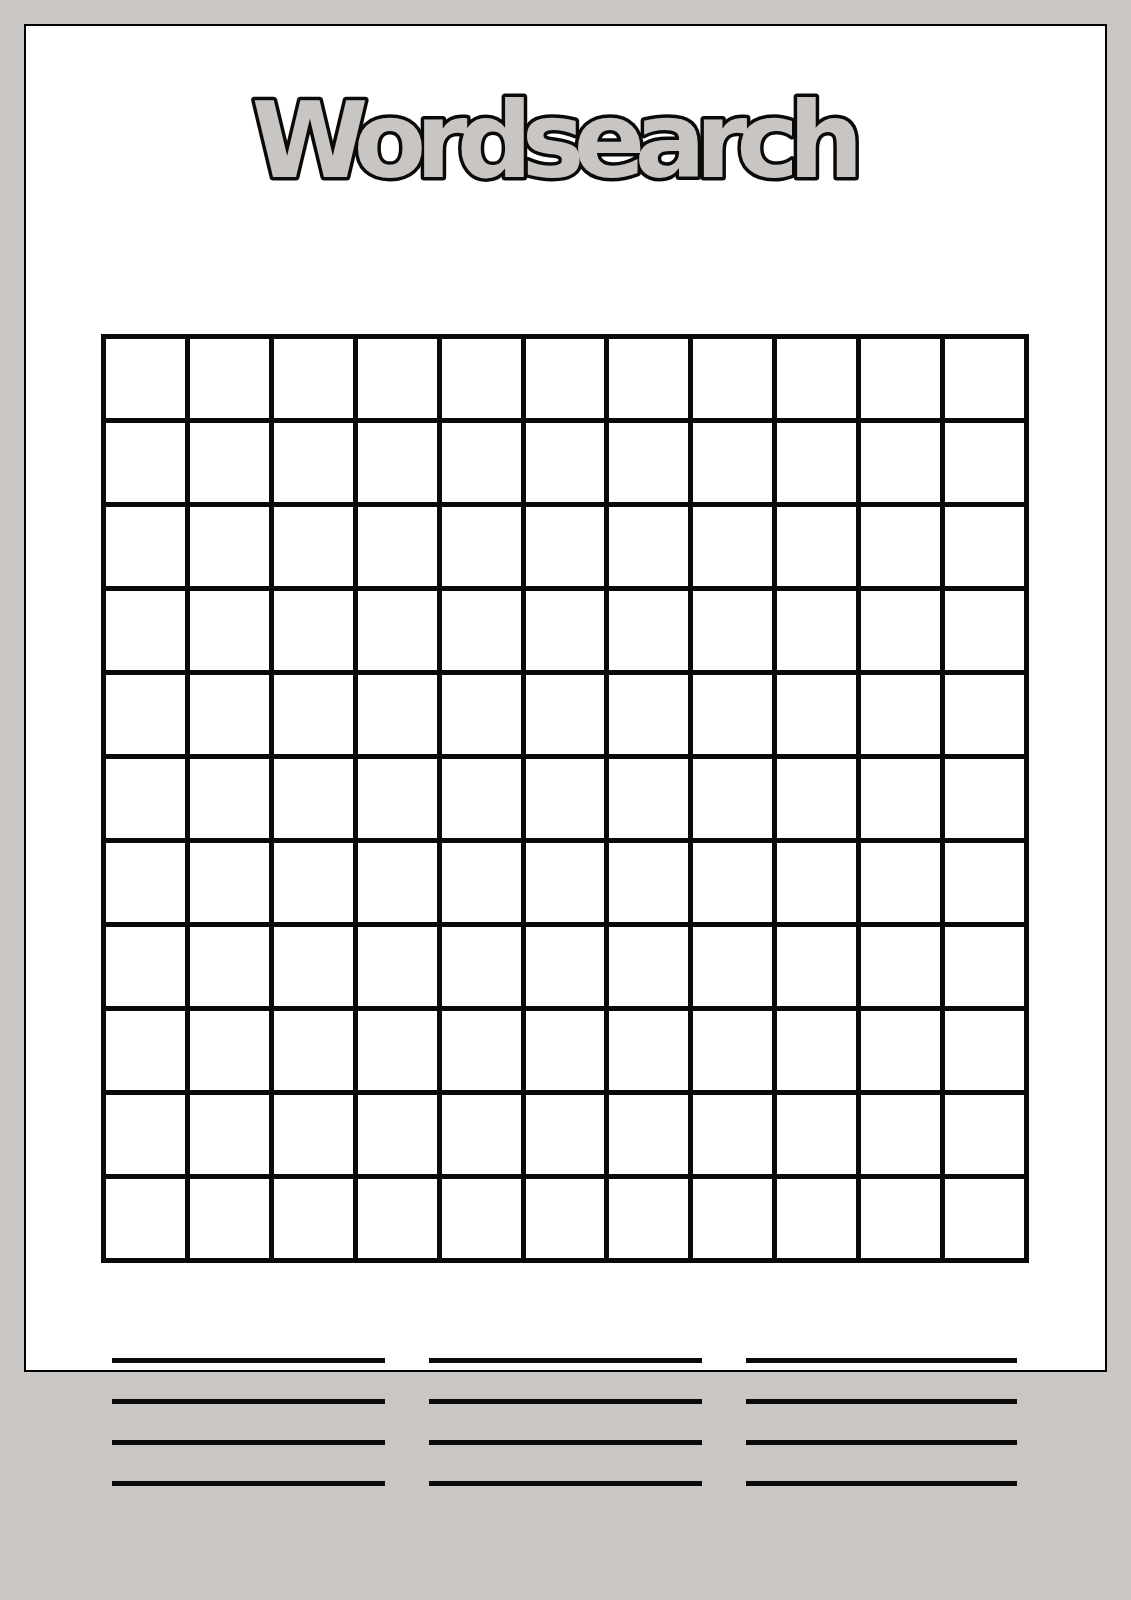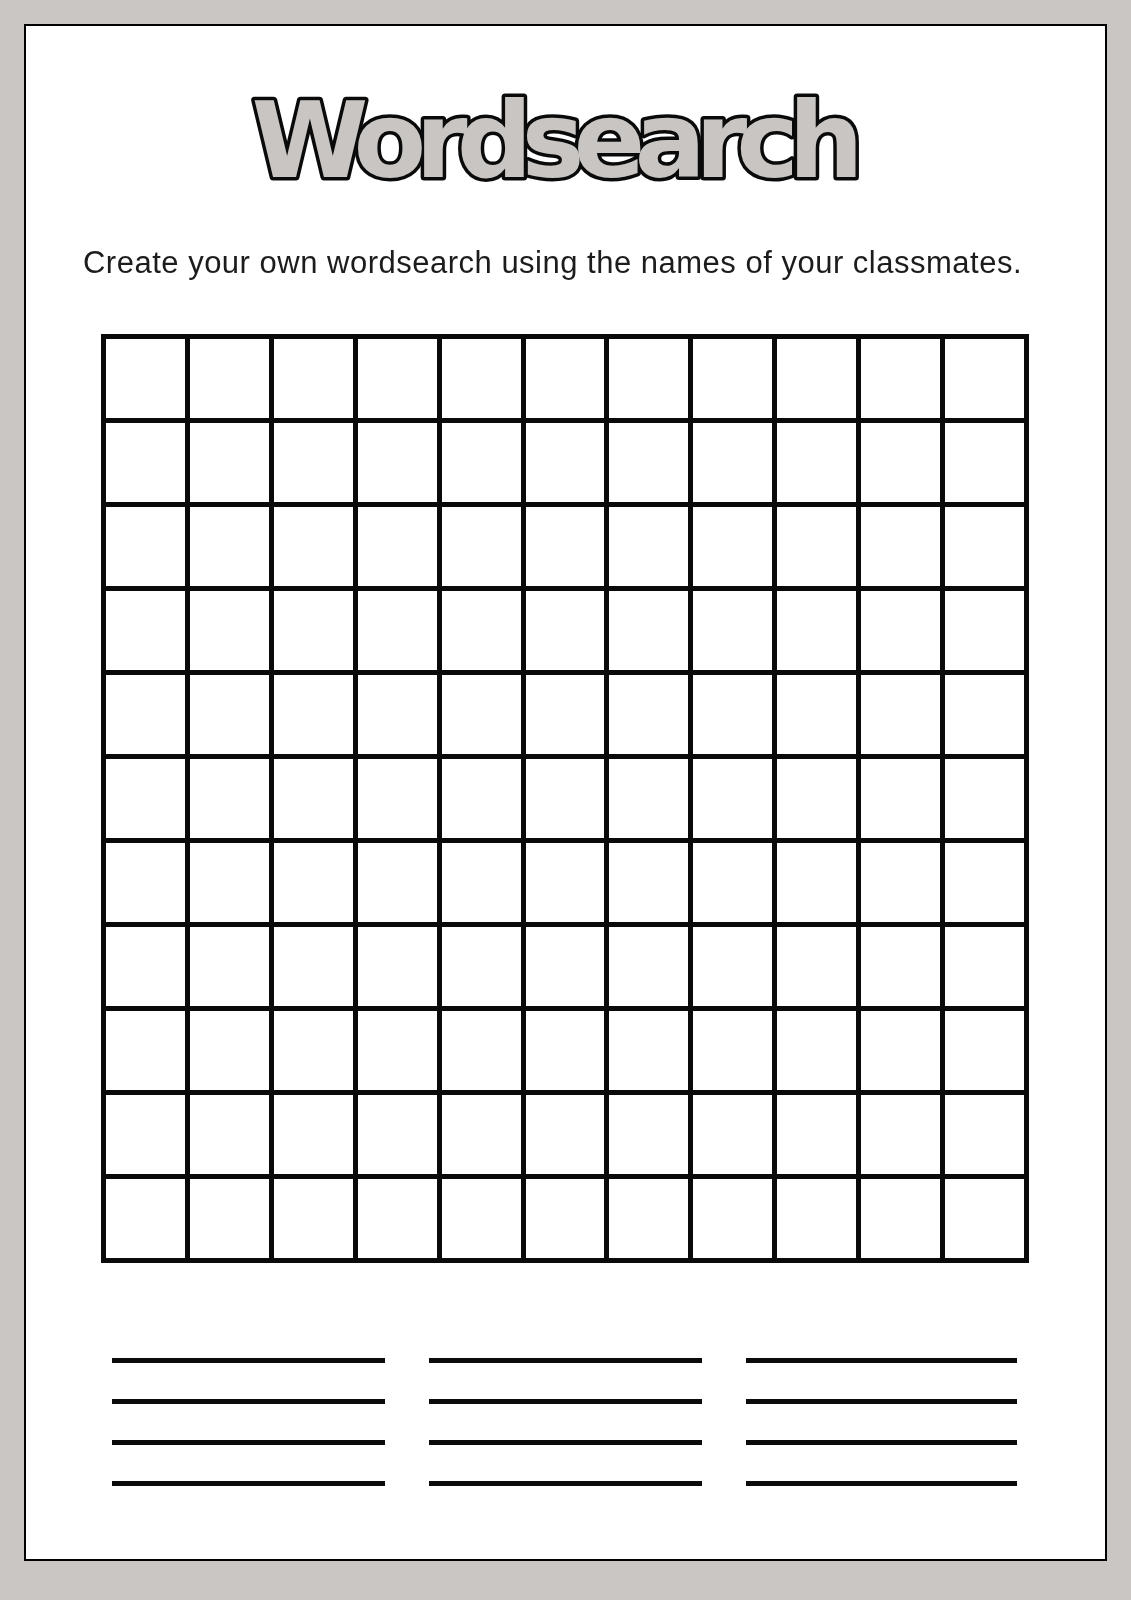--- a/index.html
+++ b/index.html
@@ -19,7 +19,7 @@
     left: 24px;
     top: 24px;
     width: 1083px;
-    height: 1537px;
+    height: 1348px;
     box-sizing: border-box;
     background: var(--page-background, #ffffff);
     border: 2.5px solid var(--page-border, #000000);

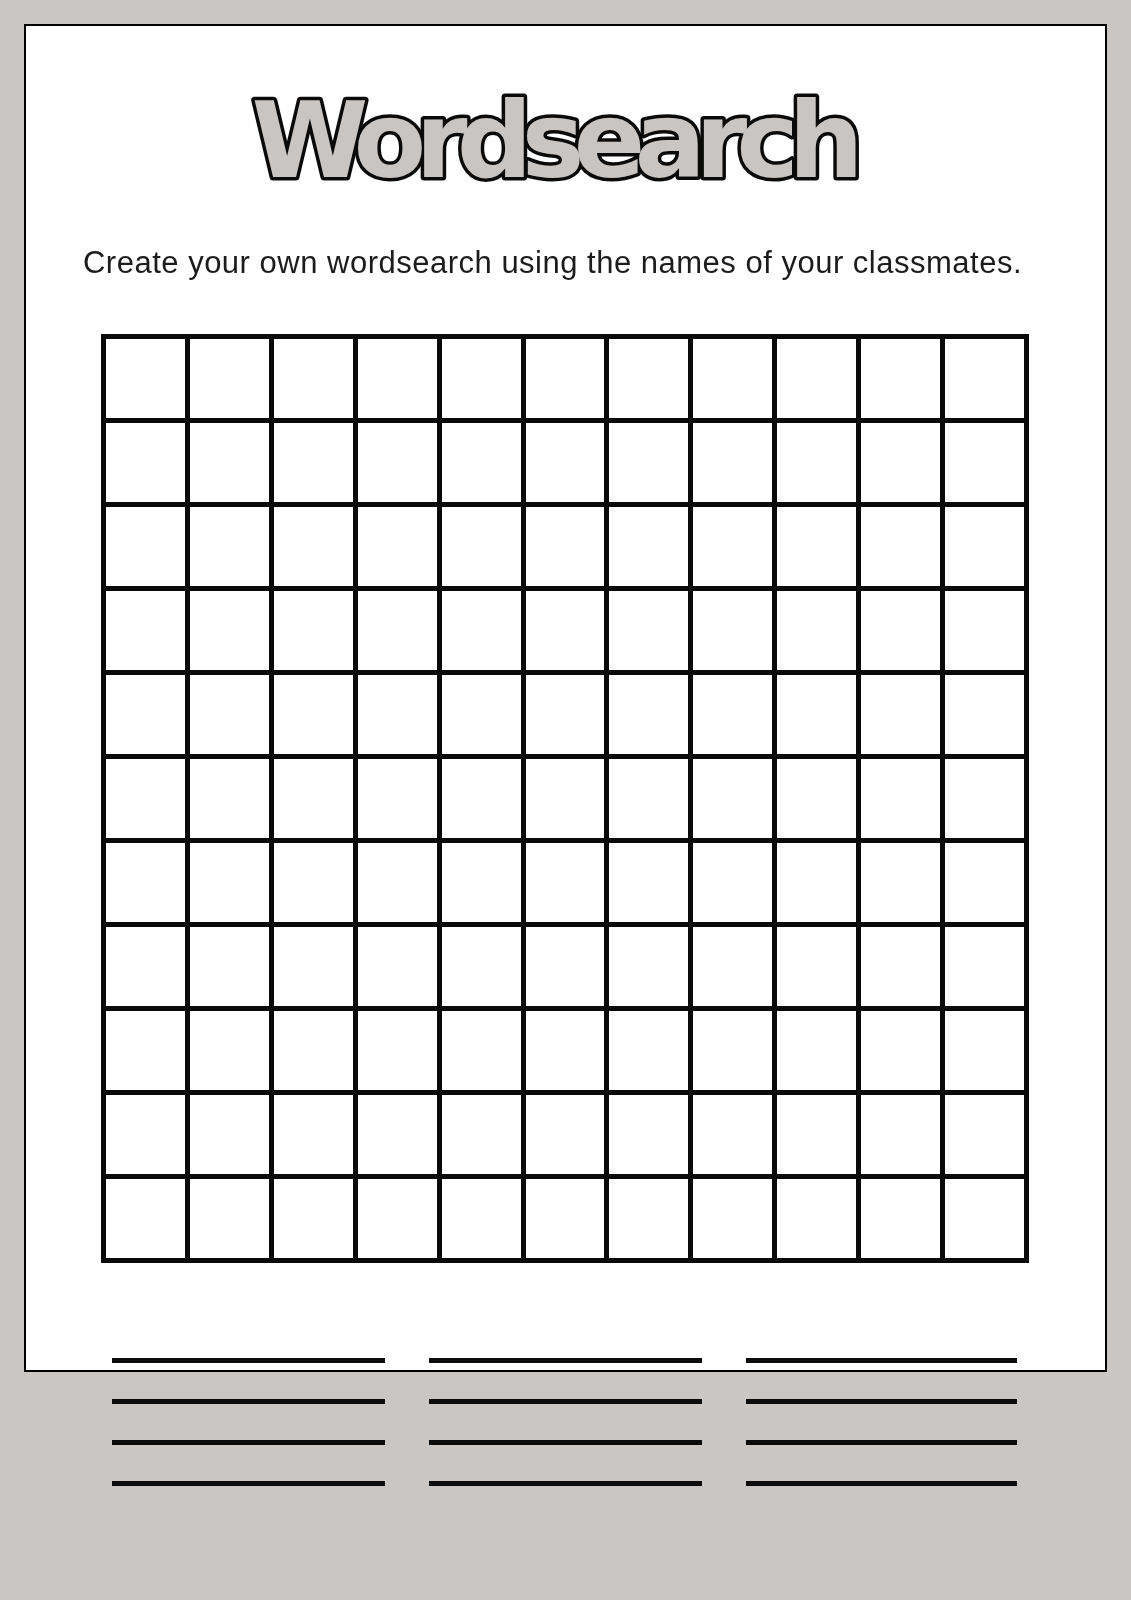--- a/index.html
+++ b/index.html
@@ -104,7 +104,6 @@
       <text class="title-text" x="526" y="95" text-anchor="middle">Wordsearch</text>
     </svg>
 
-    <div class="instruction">Create your own wordsearch using the names of your classmates.</div>
 
     <div class="grid" style="grid-template-columns: repeat(11, 1fr); grid-template-rows: repeat(11, 1fr);">
         <div class="grid-cell"></div>

